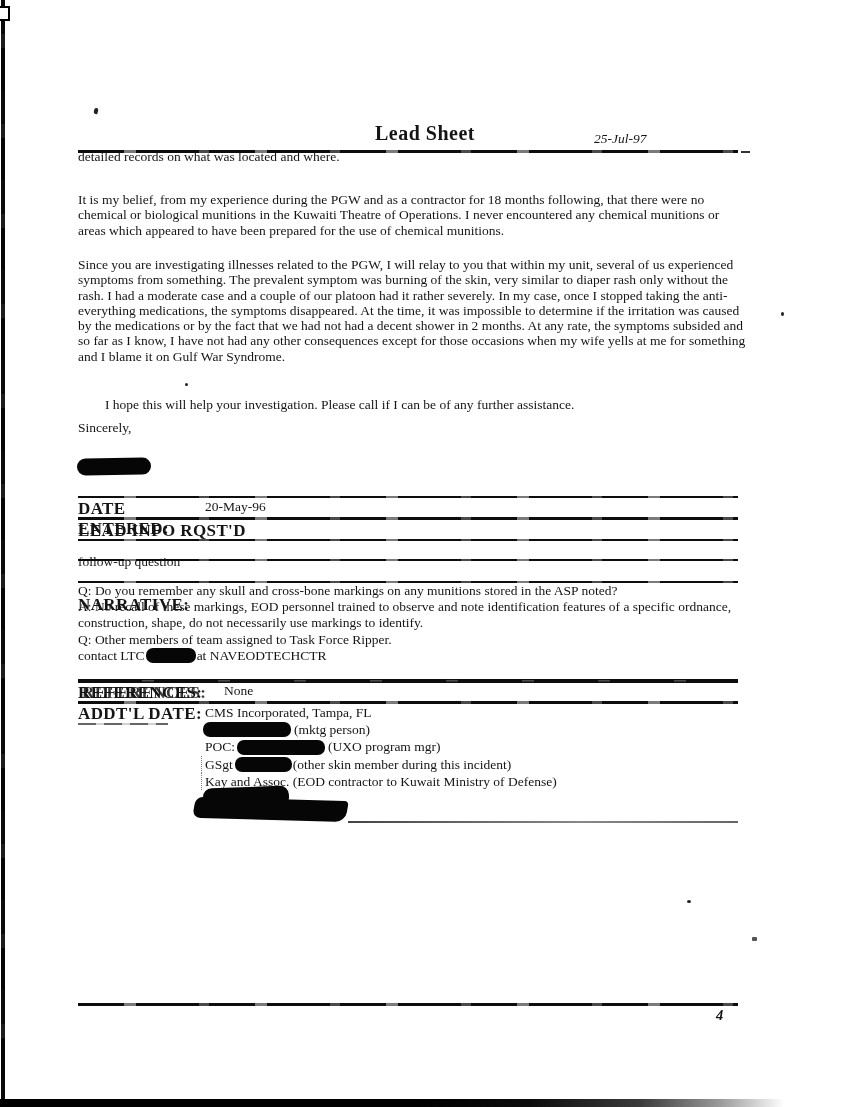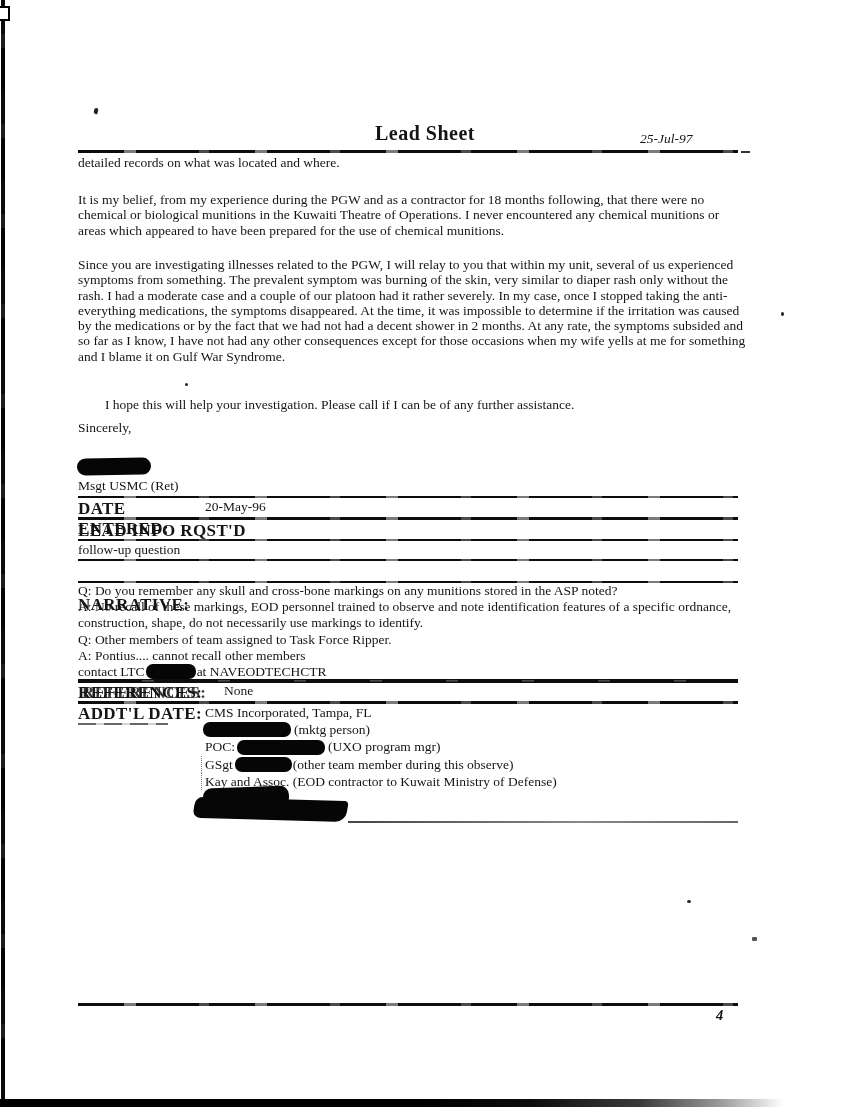--- a/index.html
+++ b/index.html
@@ -64,7 +64,7 @@
     left:0; top:122px; width:850px; text-align:center;
     font-size:20px; font-weight:bold; letter-spacing:.5px;
   }
-  .doc-date { left:640px; top:131px; font-style:italic; font-size:13.5px; }
+  .doc-date { left:594px; top:131px; font-style:italic; font-size:13.5px; }
   .continuation { top:155px; }
   .para-1 { top:192px; }
   .para-2 { top:257px; }

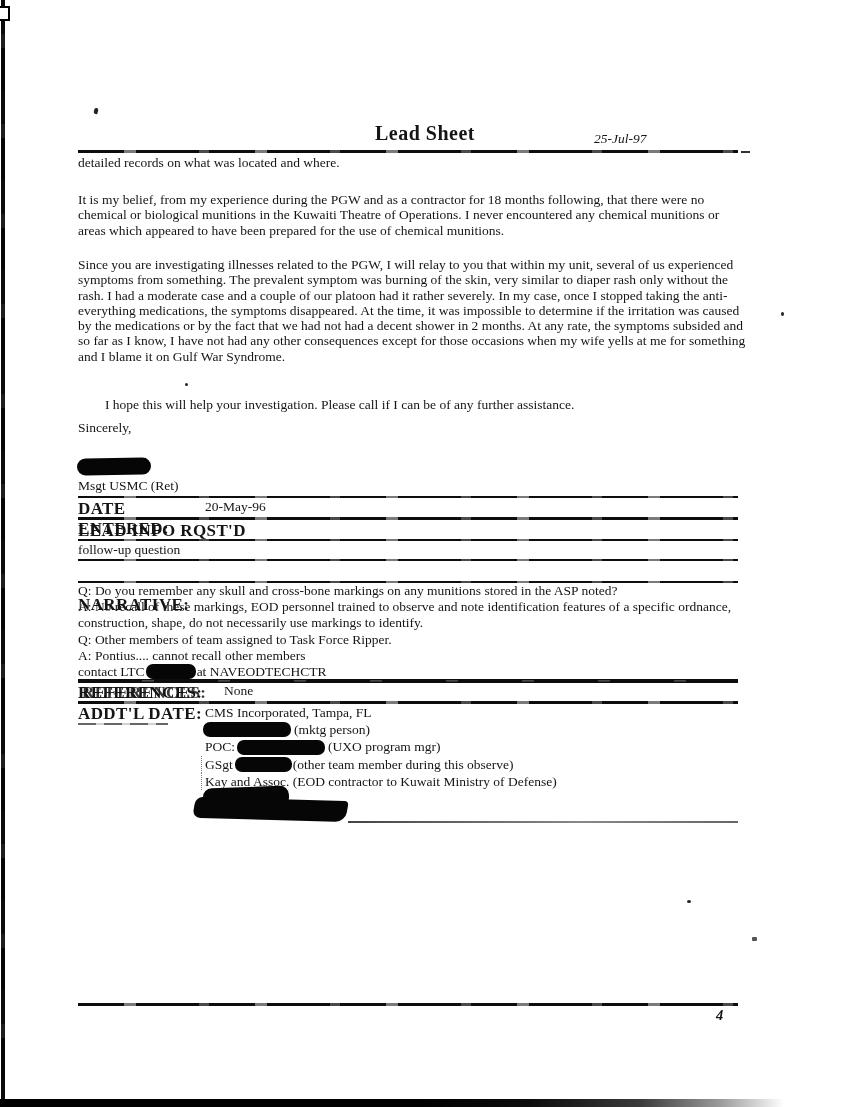--- a/index.html
+++ b/index.html
@@ -65,7 +65,7 @@
     font-size:20px; font-weight:bold; letter-spacing:.5px;
   }
   .doc-date { left:594px; top:131px; font-style:italic; font-size:13.5px; }
-  .continuation { top:155px; }
+  .continuation { top:149px; }
   .para-1 { top:192px; }
   .para-2 { top:257px; }
   .para-3 { top:397px;margin-left:27px; }

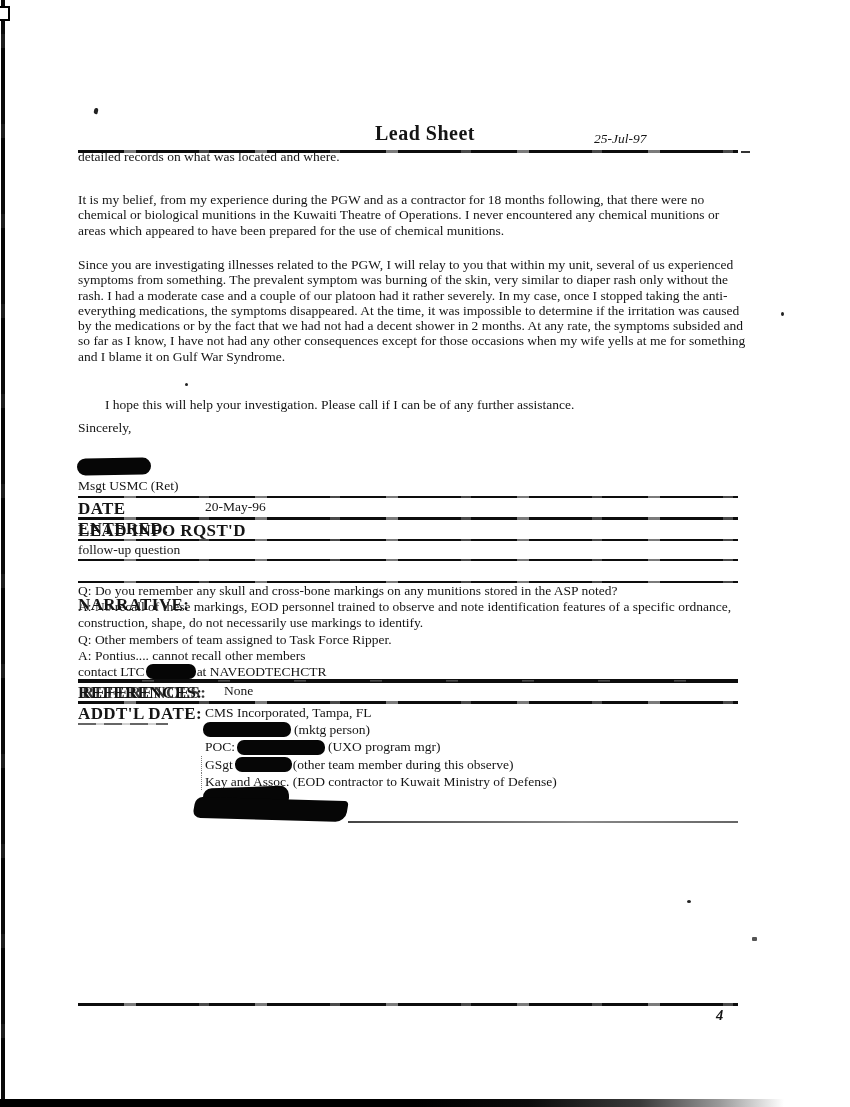--- a/index.html
+++ b/index.html
@@ -129,7 +129,6 @@
   <div class="abs content body-text para-3">I hope this will help your investigation.  Please call if I can be of any further assistance.</div>
   <div class="abs content body-text closing">Sincerely,</div>
   <div class="redaction redaction-sig"></div>
-  <div class="abs content body-text sig-title">Msgt USMC (Ret)</div>
 
   <div class="rule rule-sig"></div>
 

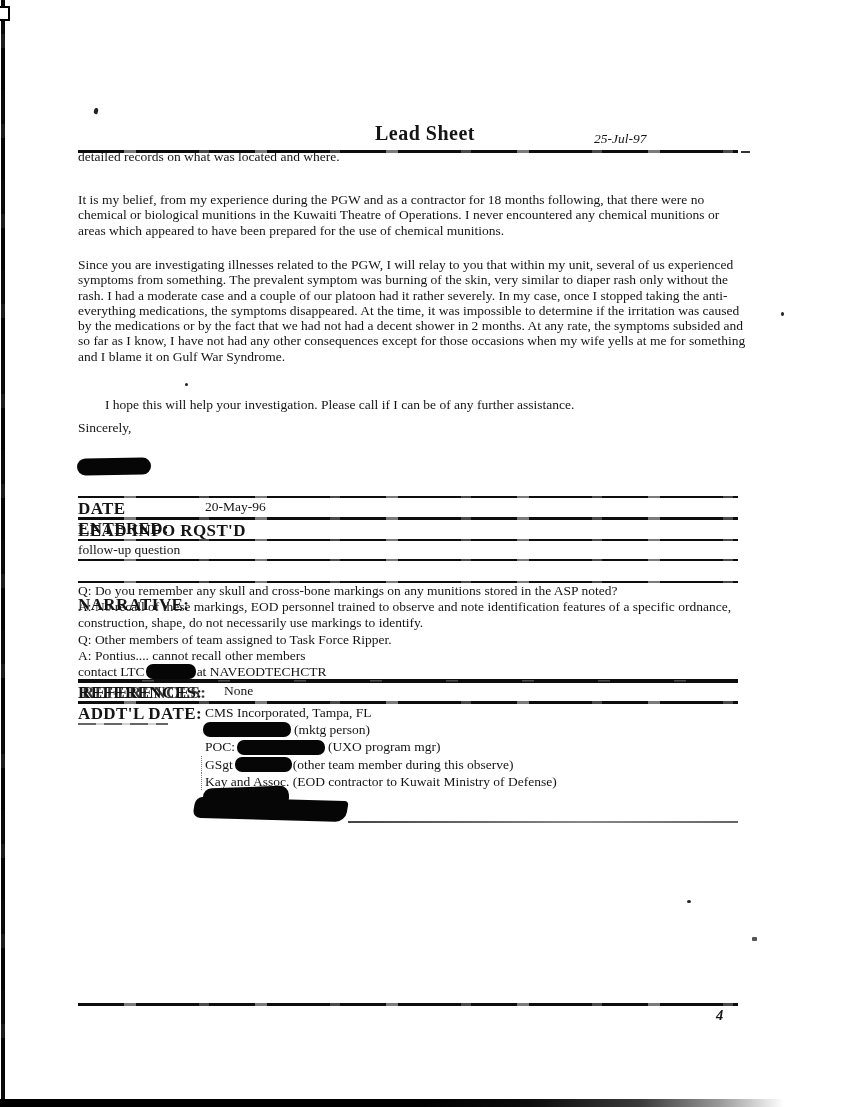--- a/index.html
+++ b/index.html
@@ -77,7 +77,7 @@
   .row .label-col { width:127px; flex:none; }
   .row-date-entered { top:499px; }
   .row-lead-info { top:521px; }
-  .row-followup { top:542px; }
+  .row-followup { top:554px; }
   .row-narr-label { top:595px; }
   .narrative { top:583px; font-size:13.5px; line-height:16.2px; }
   .row-references { top:683px;gap:19px; }

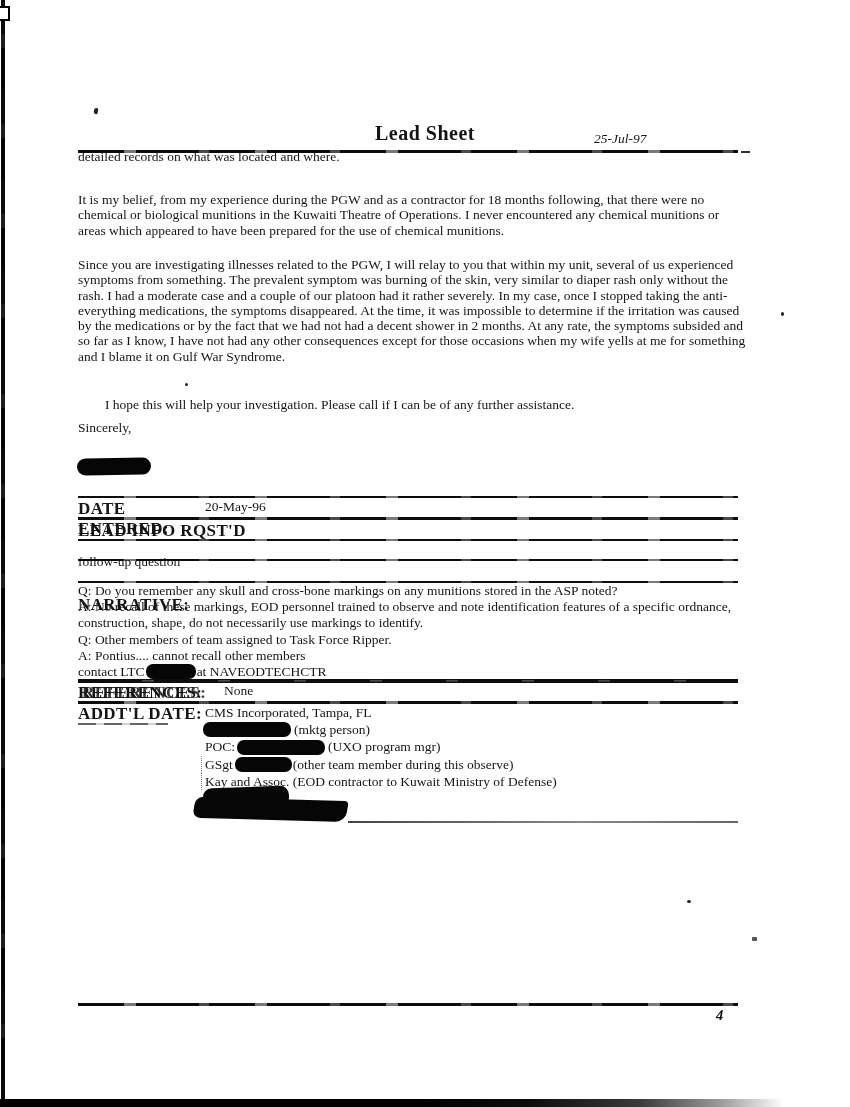--- a/index.html
+++ b/index.html
@@ -154,7 +154,6 @@
     <div>Q: Do you remember any skull and cross-bone markings on any munitions stored in the ASP noted?</div>
     <div>A: No recall of these markings, EOD personnel trained to observe and note identification features of a specific ordnance, construction, shape, do not necessarily use markings to identify.</div>
     <div>Q: Other members of team assigned to Task Force Ripper.</div>
-    <div>A: Pontius.... cannot recall other members</div>
     <div>
       <span>contact LTC</span><span class="redaction redaction-inline redaction-contact"></span><span>at NAVEODTECHCTR</span>
     </div>

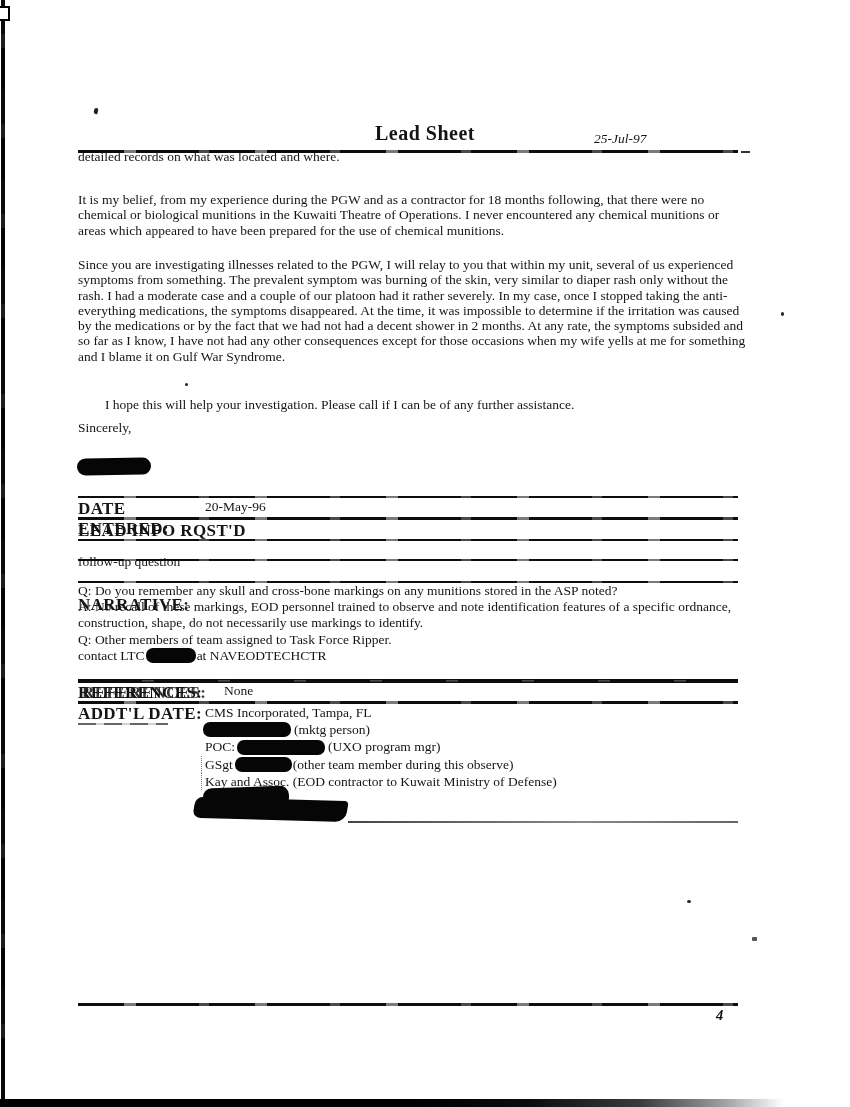--- a/index.html
+++ b/index.html
@@ -182,7 +182,7 @@
         <span>POC:</span><span class="redaction redaction-inline redaction-poc"></span><span>(UXO program mgr)</span>
       </div>
       <div class="lead-line artifact-left">
-        <span>GSgt</span><span class="redaction redaction-inline redaction-gsgt"></span><span>(other team member during this observe)</span>
+        <span>GSgt</span><span class="redaction redaction-inline redaction-gsgt"></span><span>(other skin member during this incident)</span>
       </div>
       <div class="lead-line artifact-left">Kay and Assoc. (EOD contractor to Kuwait Ministry of Defense)</div>
     </div>

